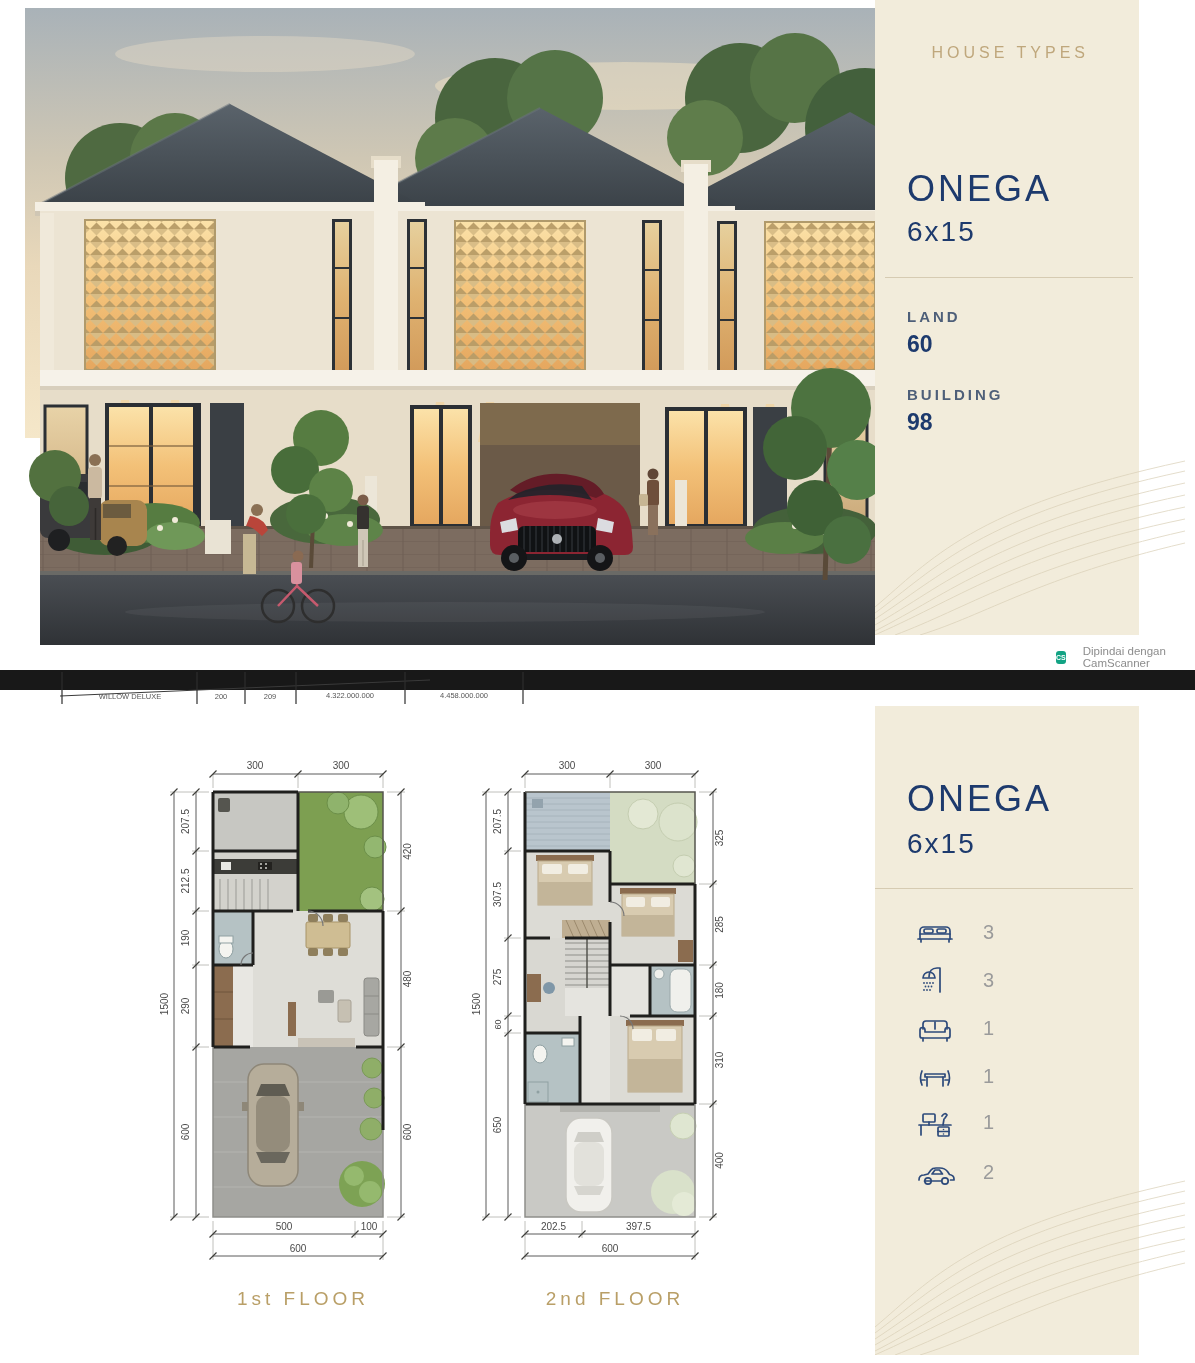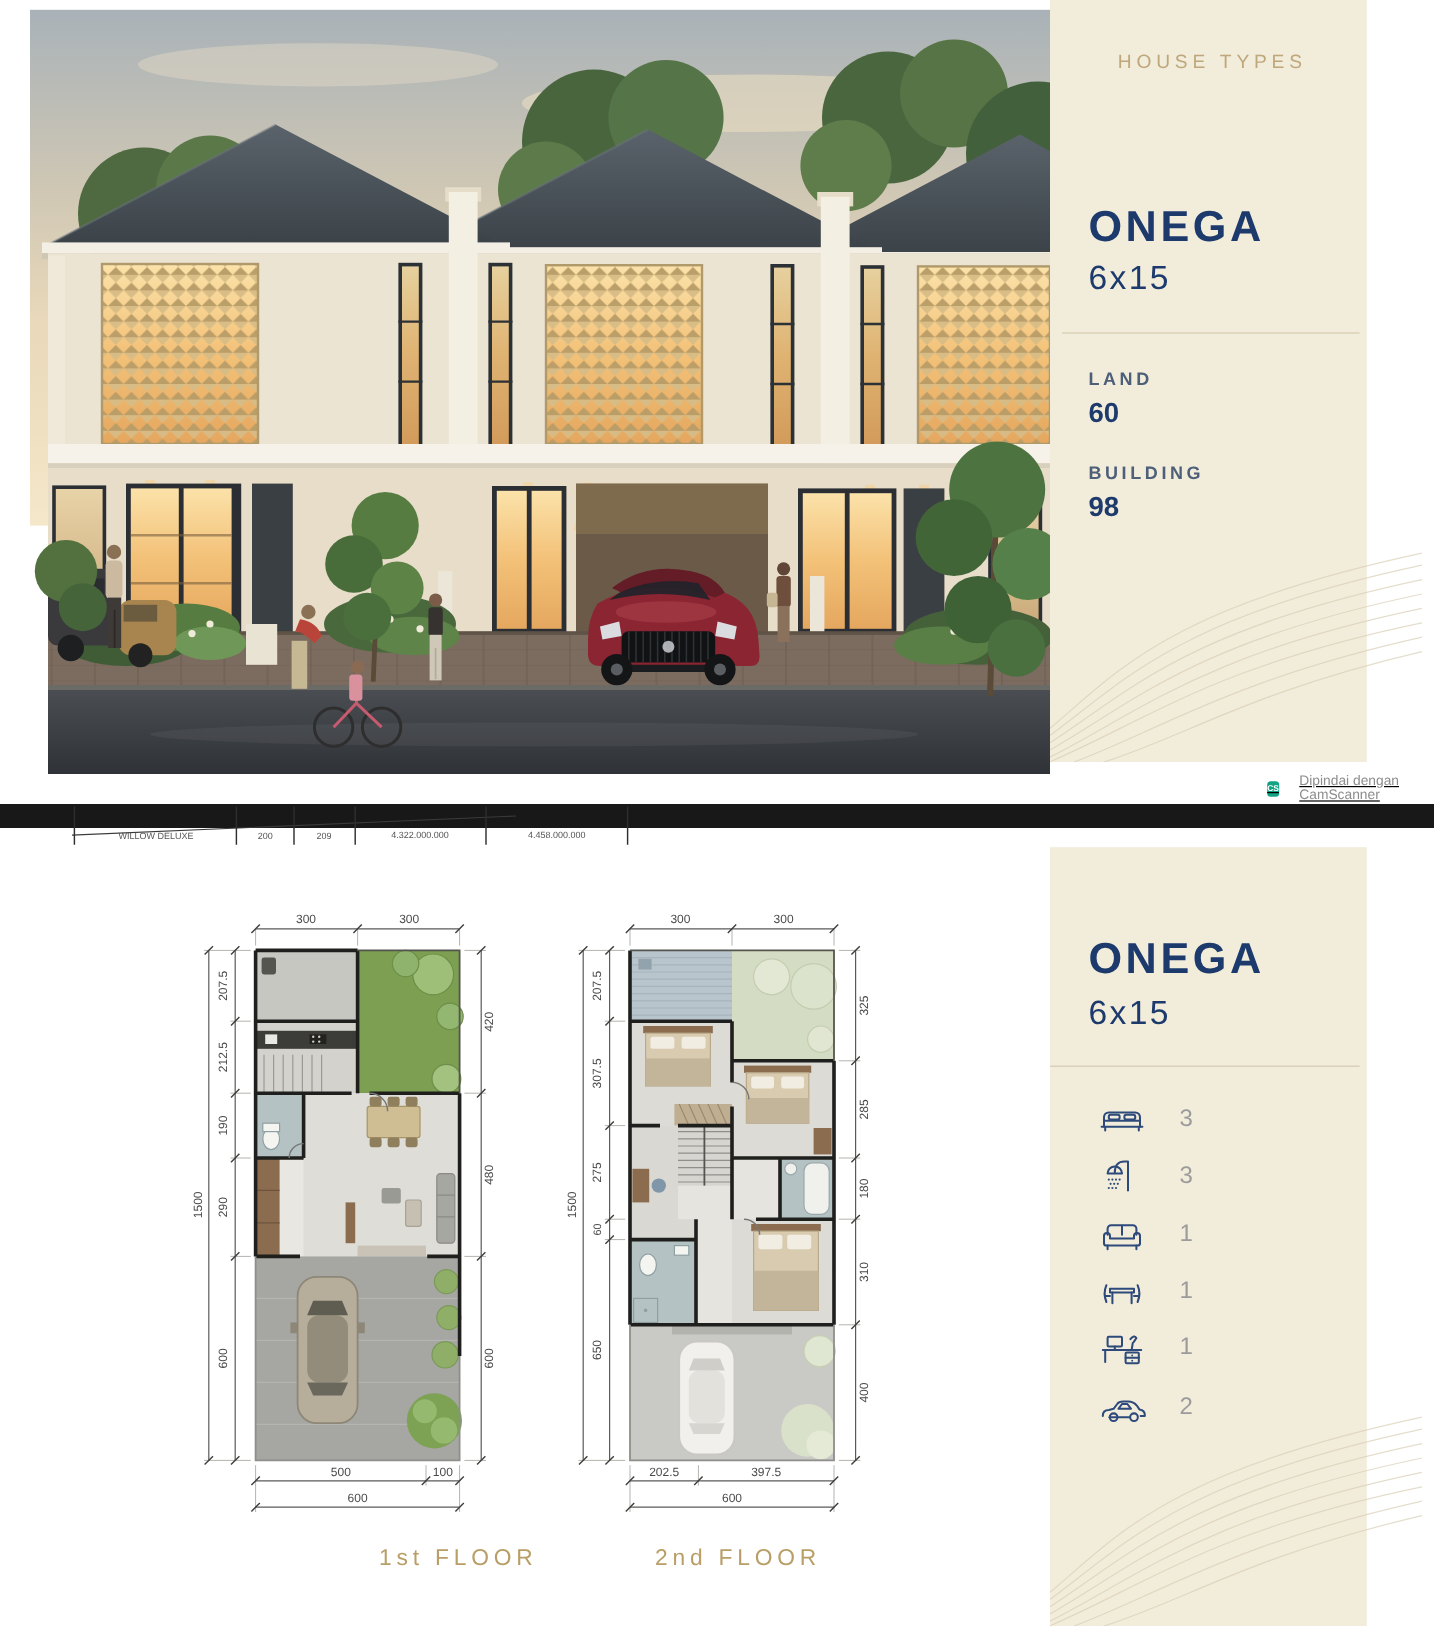--- a/index.html
+++ b/index.html
@@ -12,7 +12,7 @@
   .panel-bottom{top:706px;height:649px;}
   .house-types{position:absolute;top:44px;right:50px;font-size:16px;letter-spacing:4px;
                color:#bfa77c;font-weight:500;}
-  .hero-title{position:absolute;left:32px;font-size:36px;font-weight:bold;color:#1d3a6d;
+  .hero-title{position:absolute;left:32px;font-size:36px;font-weight:normal;color:#1d3a6d;
               letter-spacing:3px;}
   .hero-size{position:absolute;left:32px;font-size:28px;color:#1d3a6d;letter-spacing:2px;}
   .divider{position:absolute;height:1px;background:#d6cbb2;}

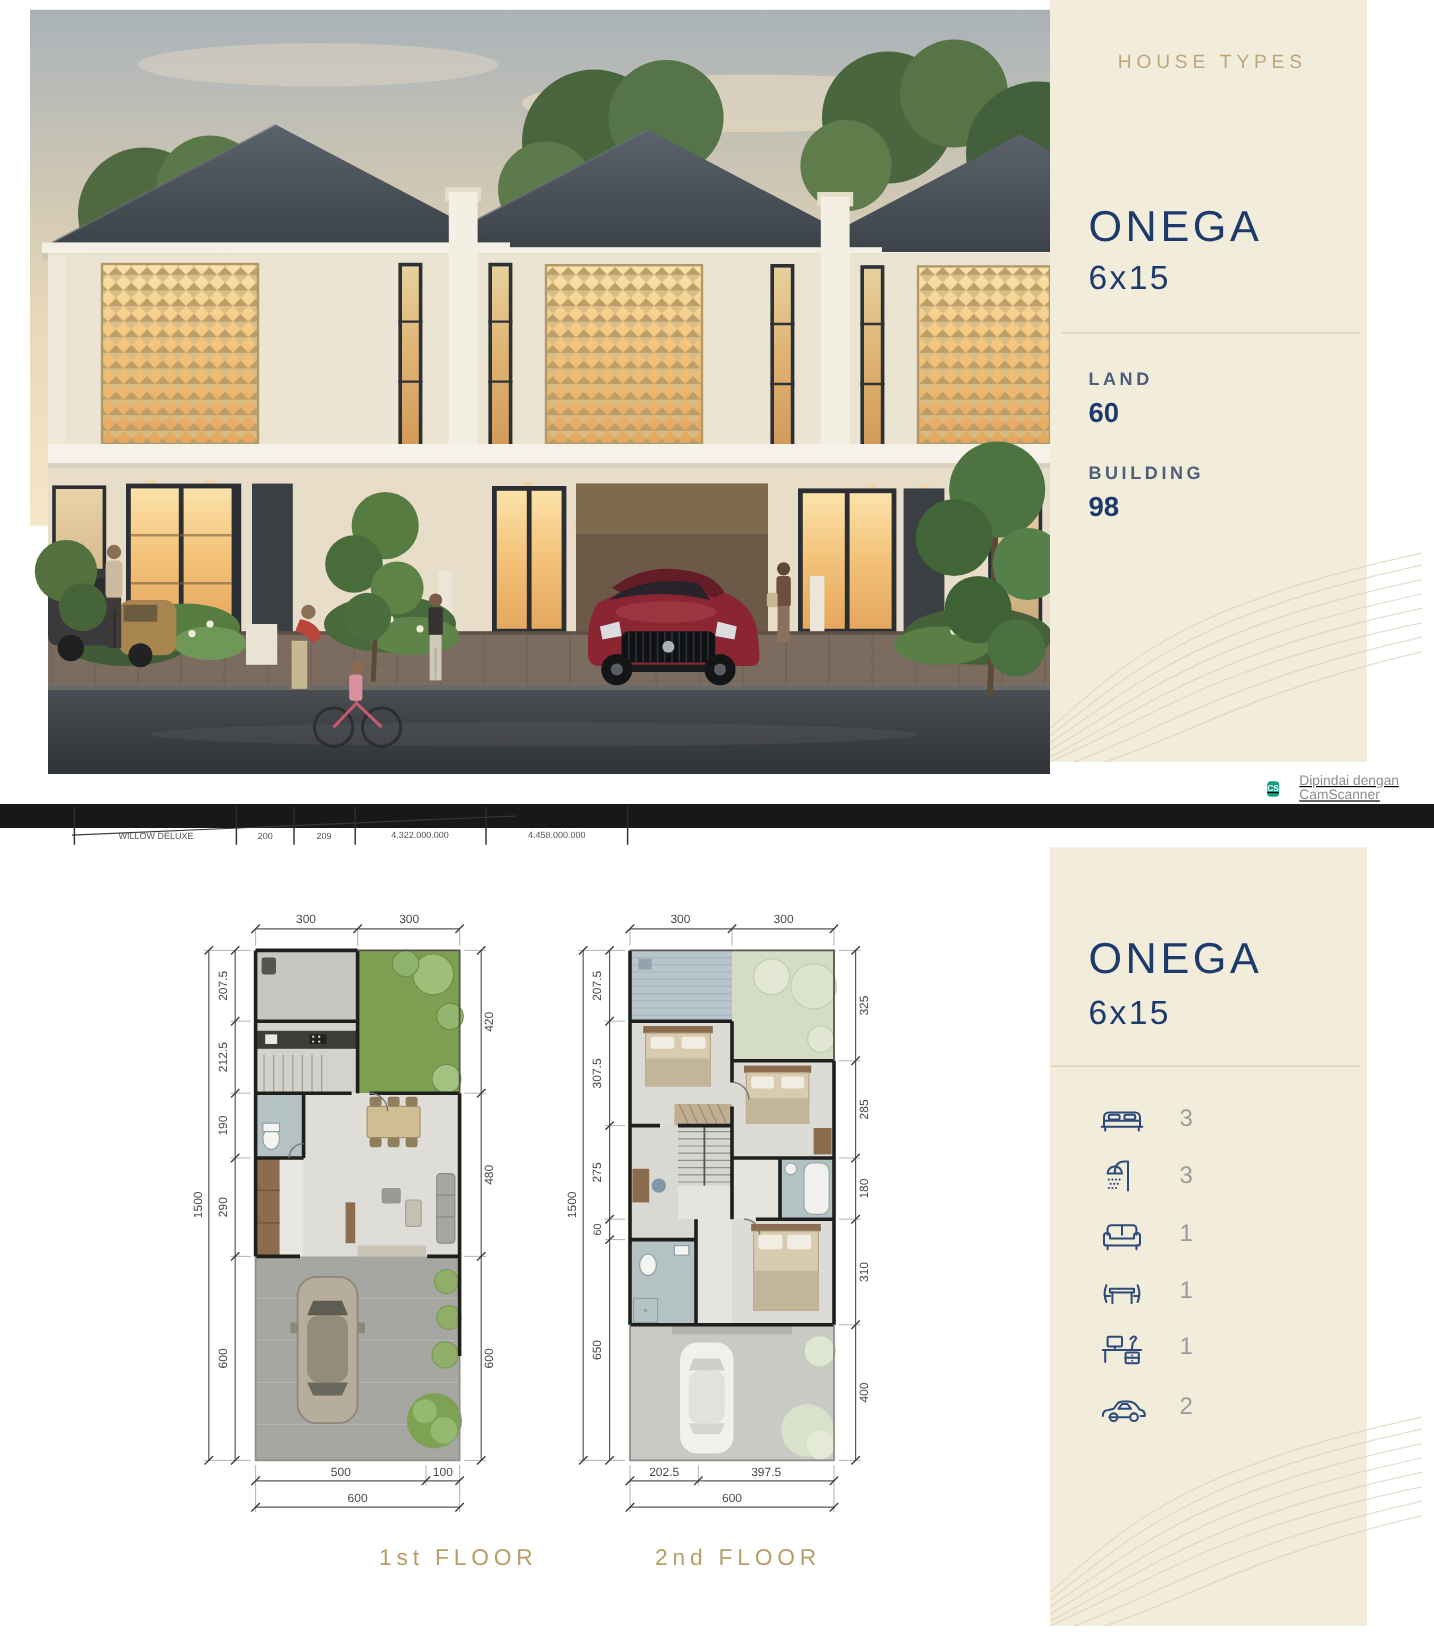--- a/index.html
+++ b/index.html
@@ -21,7 +21,7 @@
   .spec-value{position:absolute;left:32px;font-size:23px;font-weight:bold;color:#1d3a6d;}
   .contours{position:absolute;left:0;bottom:0;width:310px;height:260px;pointer-events:none;}
   
-  .scan-badge{position:absolute;left:1056px;top:645px;display:flex;align-items:center;gap:17px;text-decoration:underline;}
+  .scan-badge{position:absolute;left:1056px;top:645px;display:flex;align-items:center;gap:17px;}
   .scan-icon{width:13px;height:13px;border-radius:3px;background:#12a384;color:#fff;
              font-size:7px;font-weight:bold;display:flex;align-items:center;justify-content:center;}
   .scan-text{font-size:11.5px;color:#8d8d8d;}

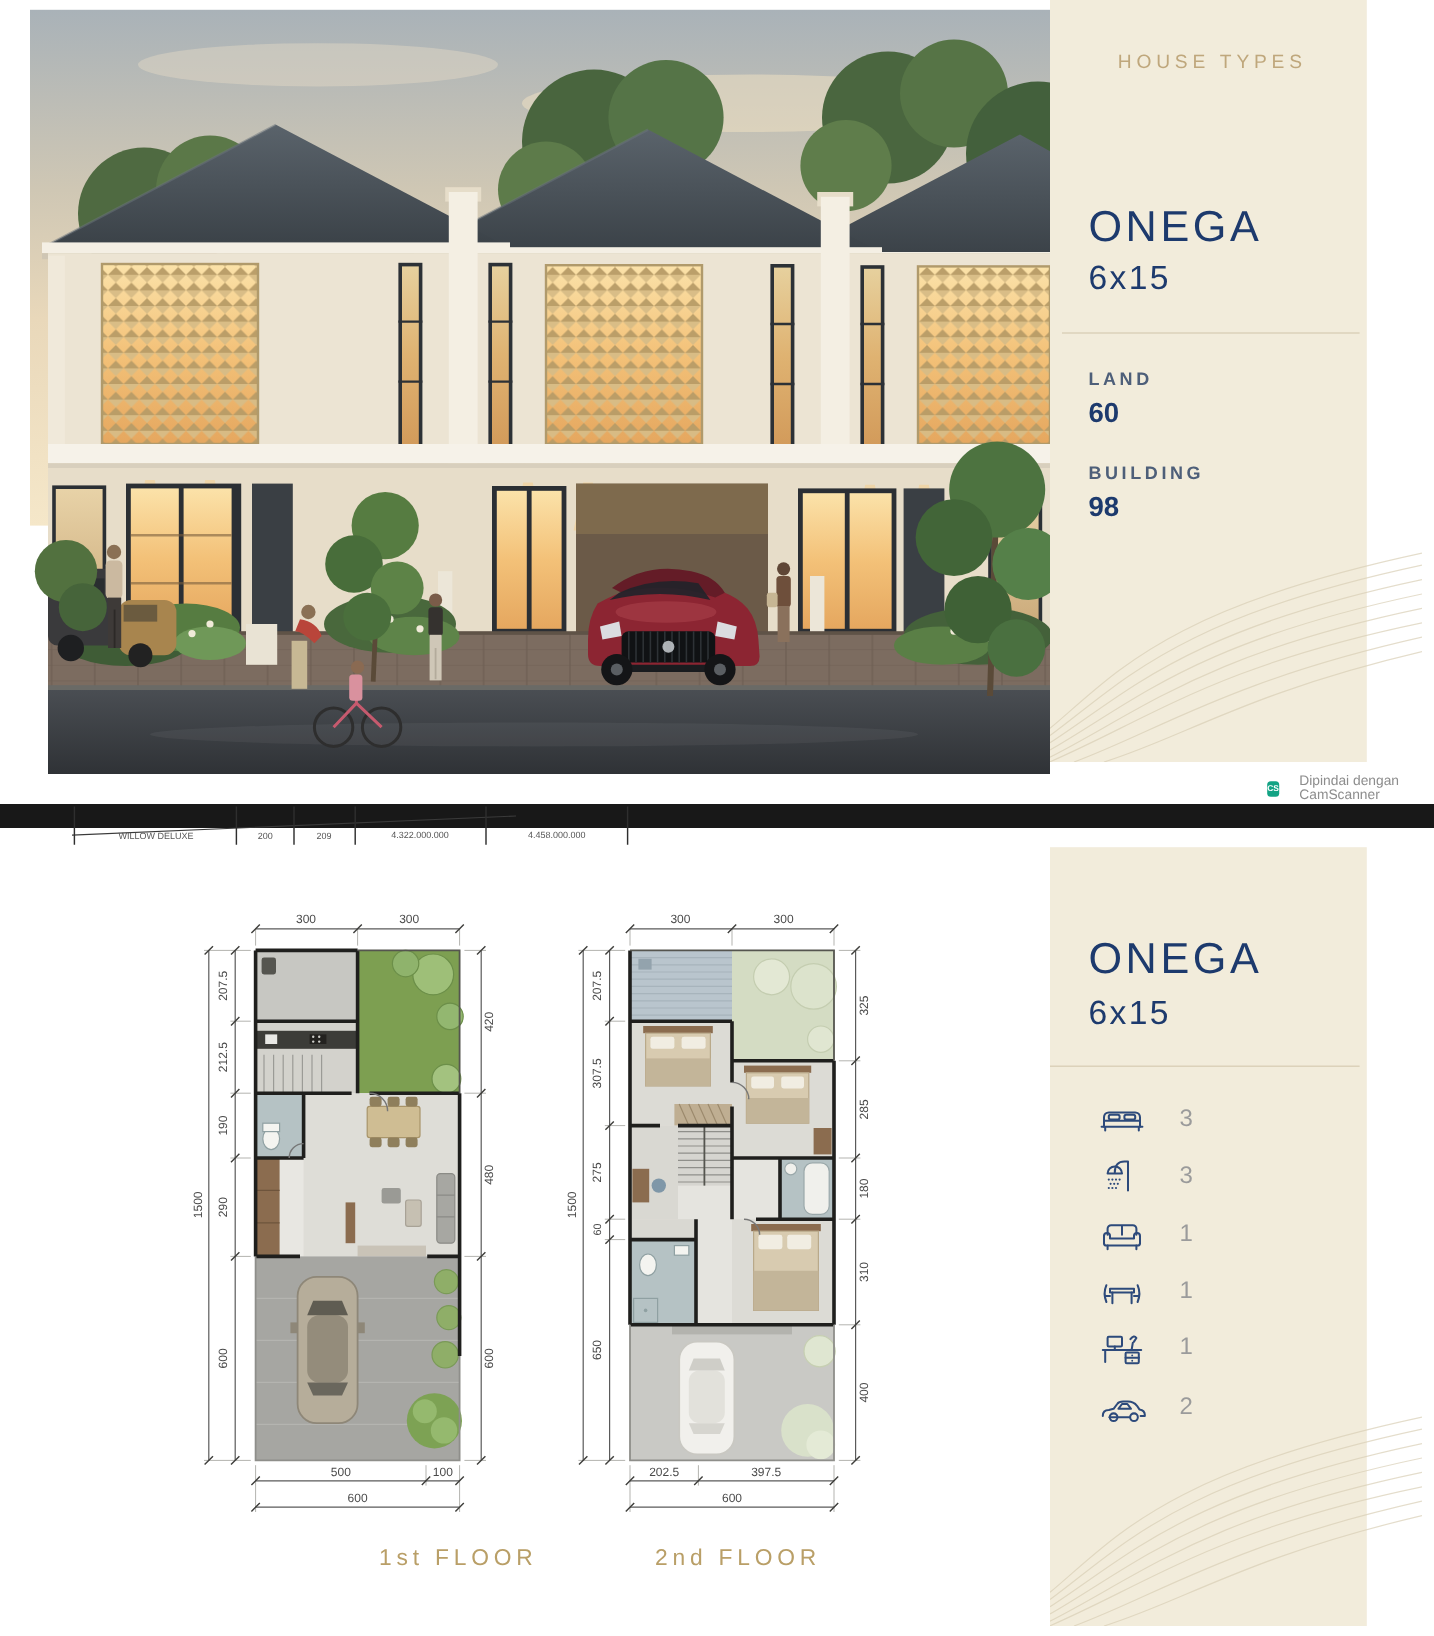--- a/index.html
+++ b/index.html
@@ -565,7 +565,7 @@
     </g>
   </svg>
 
-  <div class="floor-label" style="left:158px;text-align:right;">1st FLOOR</div>
+  <div class="floor-label" style="left:158px;">1st FLOOR</div>
   <div class="floor-label" style="left:470px;">2nd FLOOR</div>
 
   <div class="panel panel-bottom">

